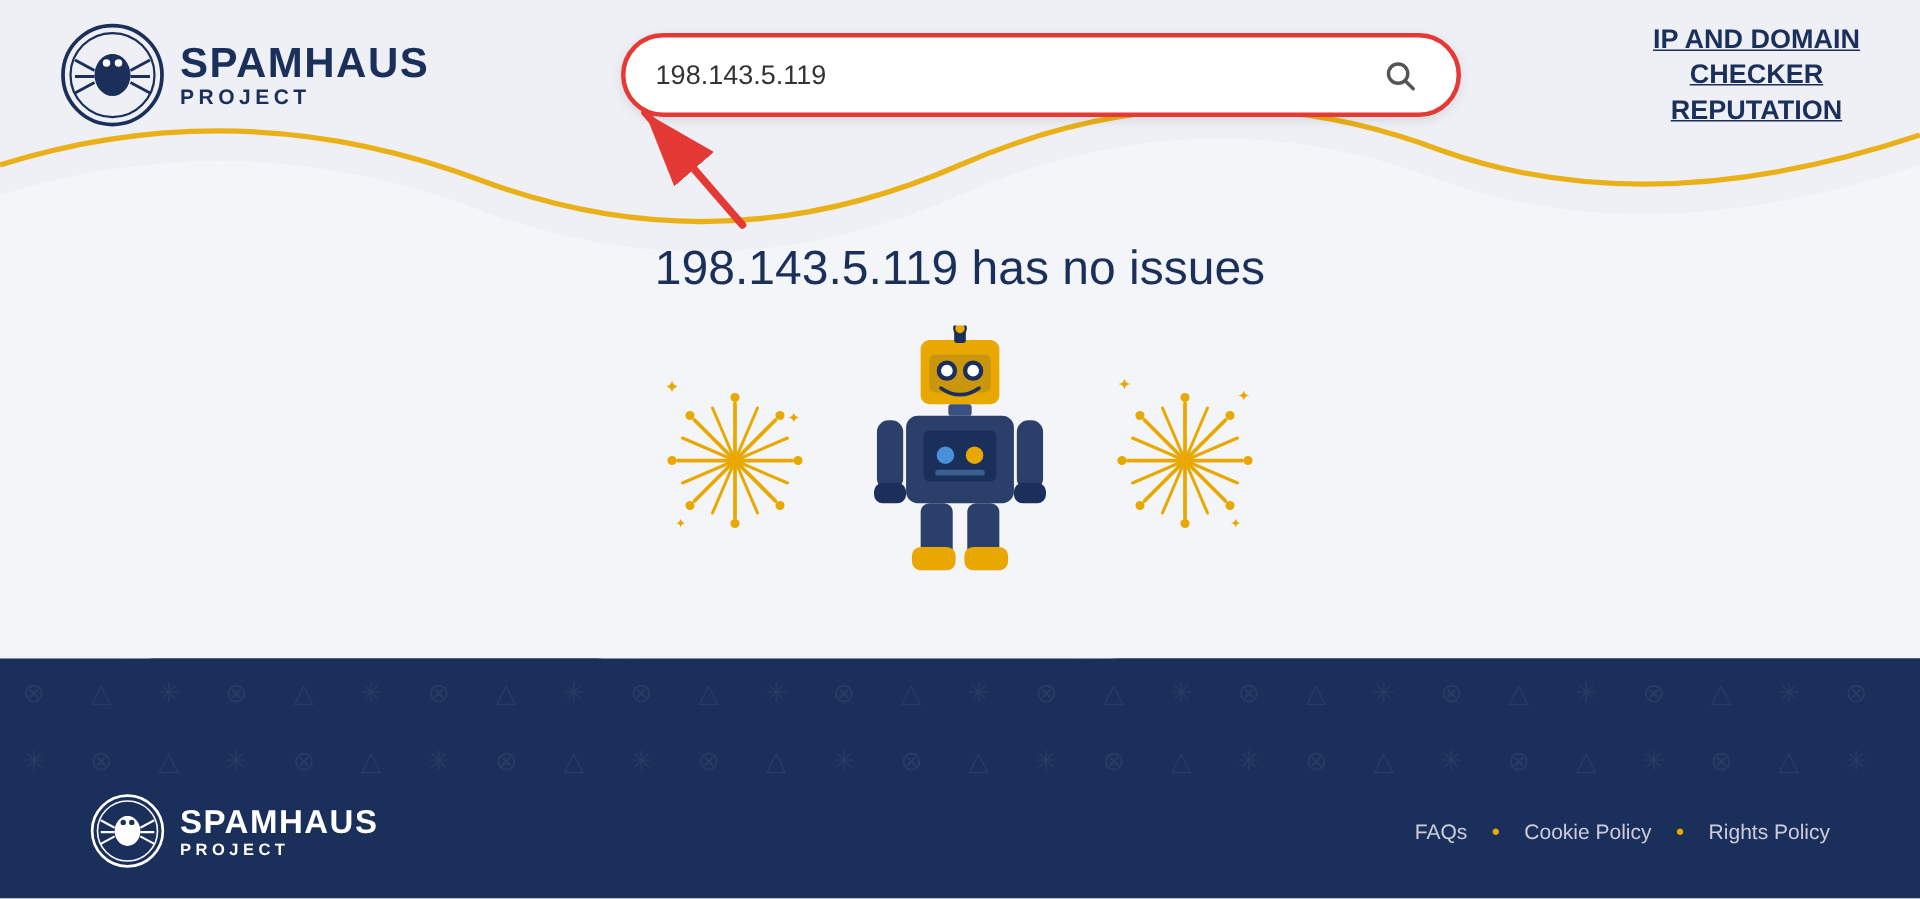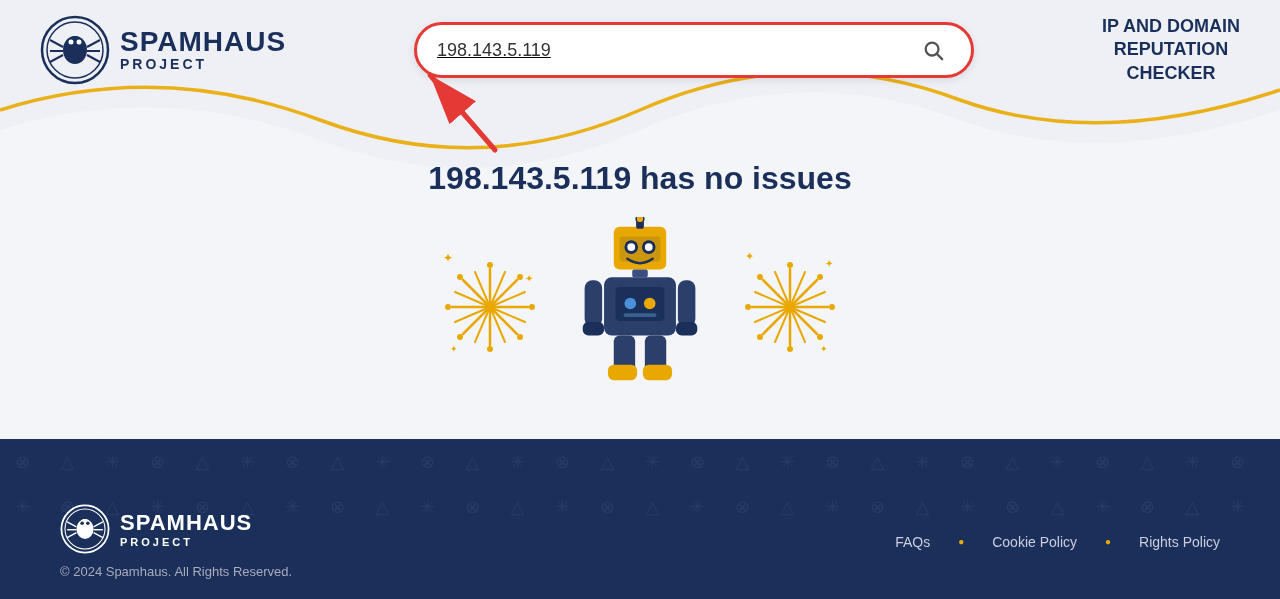--- a/index.html
+++ b/index.html
@@ -104,6 +104,7 @@
       font-weight: 900;
       font-size: 18px;
       line-height: 1.3;
+      text-decoration: underline;
     }
 
     

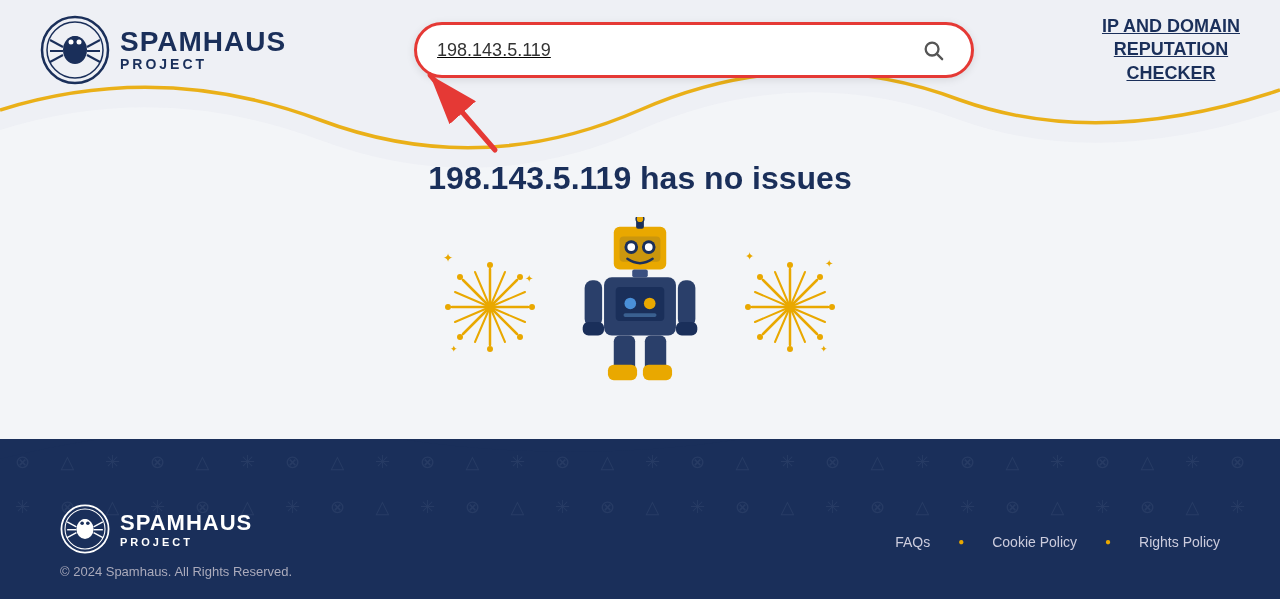--- a/index.html
+++ b/index.html
@@ -53,7 +53,6 @@
       display: flex;
       align-items: flex-end;
       position: relative;
-      text-decoration: underline;
     }
 
     .search-box {

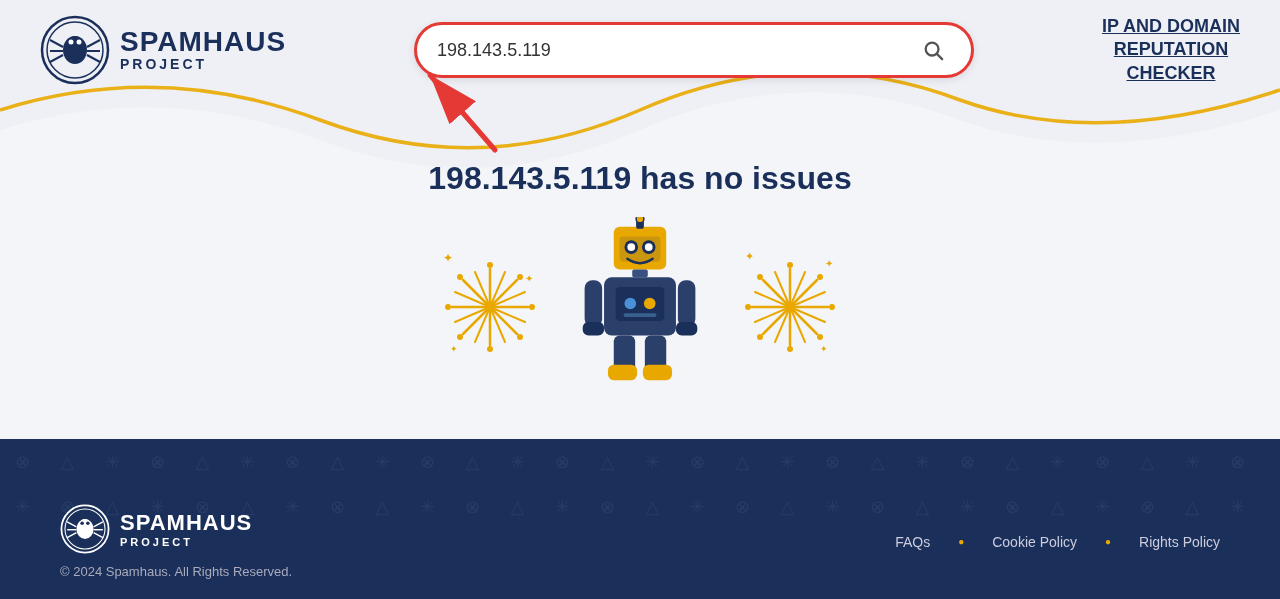--- a/index.html
+++ b/index.html
@@ -317,8 +317,8 @@
 
   <div class="title-top-right">
     <div>IP AND DOMAIN</div>
+    <div>CHECKER</div>
     <div>REPUTATION</div>
-    <div>CHECKER</div>
   </div>
 </div>
 

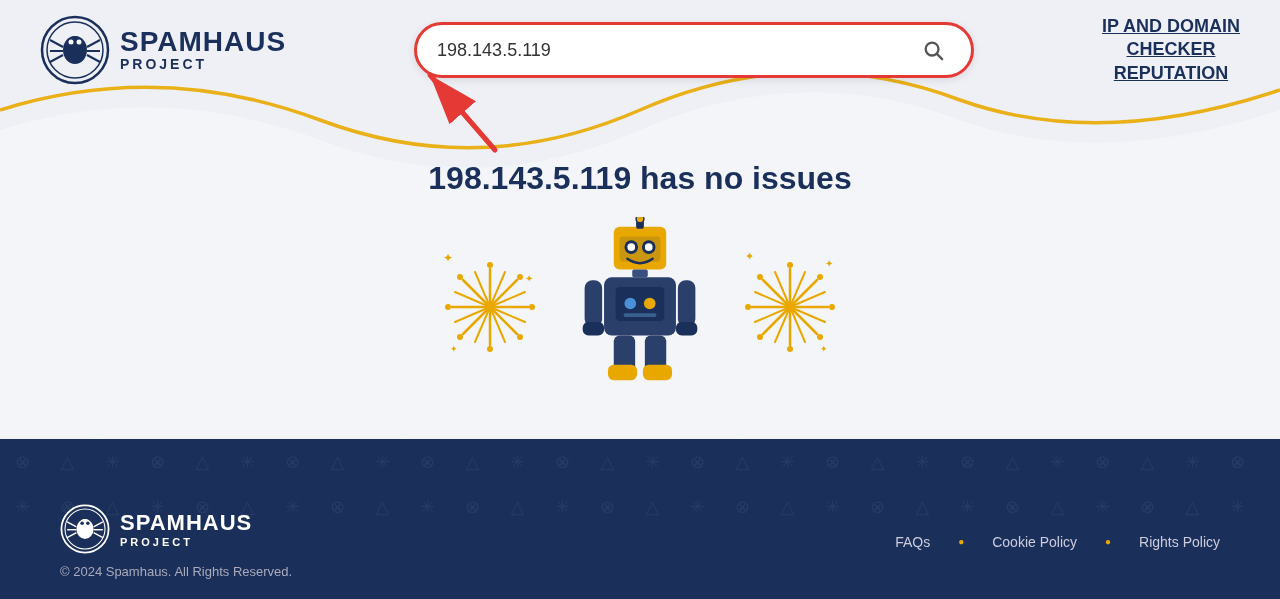--- a/index.html
+++ b/index.html
@@ -135,7 +135,7 @@
 
     .result-title {
       font-size: 32px;
-      font-weight: 700;
+      font-weight: 400;
       color: #1a2f5a;
       margin-top: 60px;
       text-align: center;

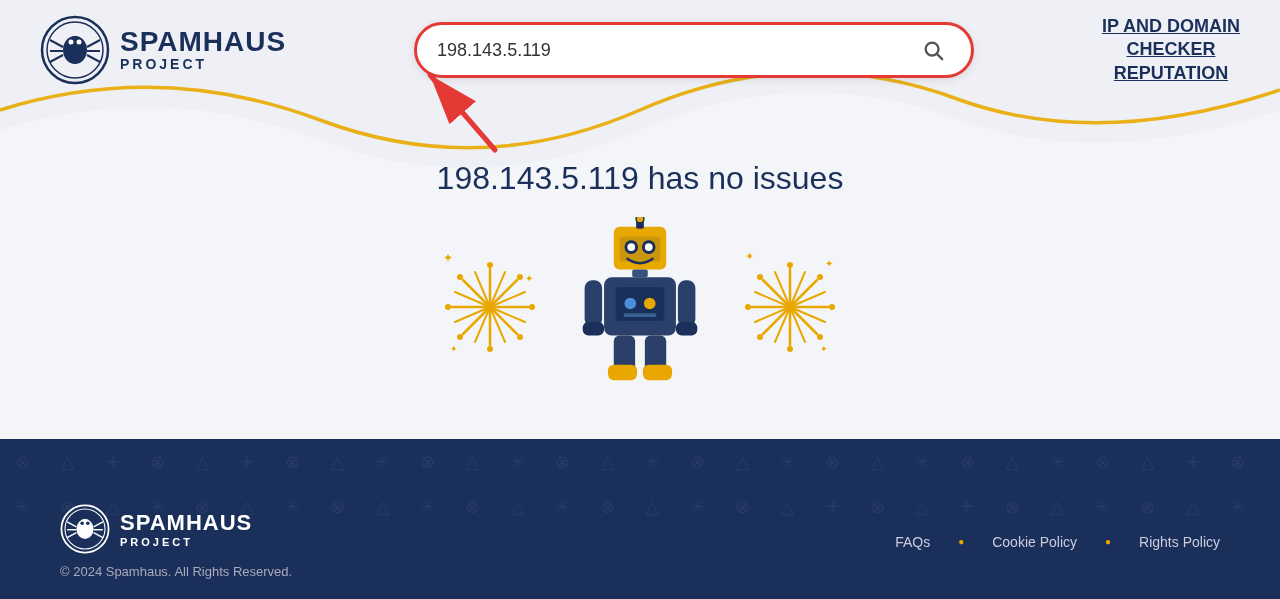--- a/index.html
+++ b/index.html
@@ -228,7 +228,7 @@
     .footer-links {
       display: flex;
       align-items: center;
-      gap: 28px;
+      gap: 16px;
     }
 
     .footer-link {

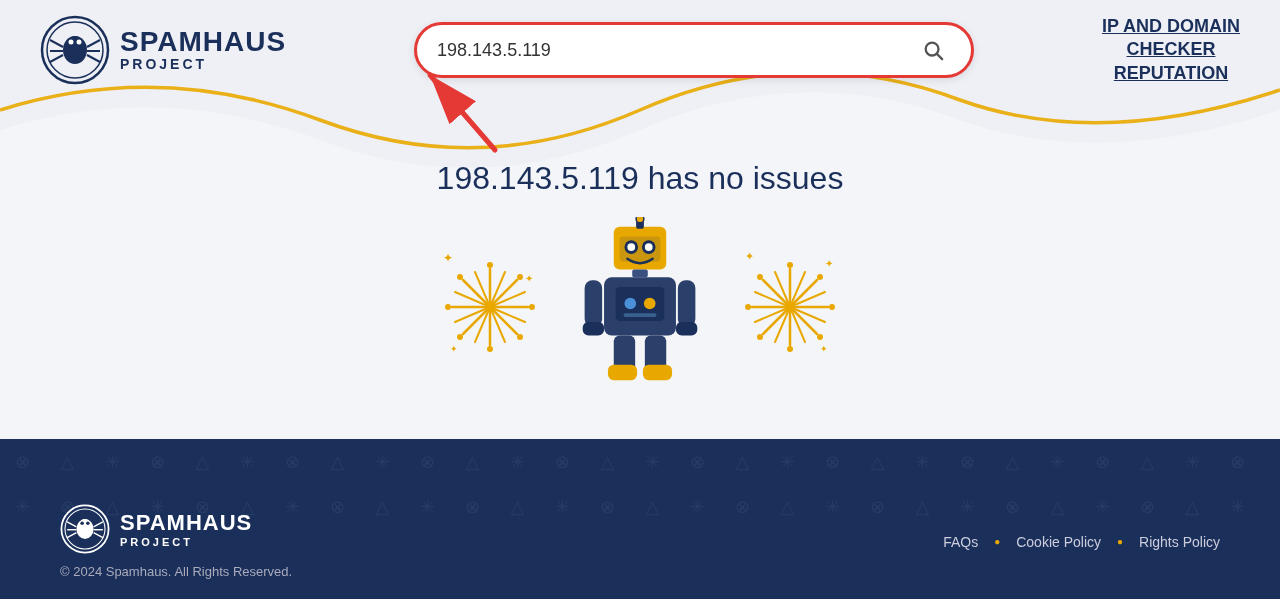--- a/index.html
+++ b/index.html
@@ -536,7 +536,6 @@
           <div class="footer-project">PROJECT</div>
         </div>
       </div>
-      <div class="footer-copyright">© 2024 Spamhaus. All Rights Reserved.</div>
     </div>
 
     <div class="footer-links">

